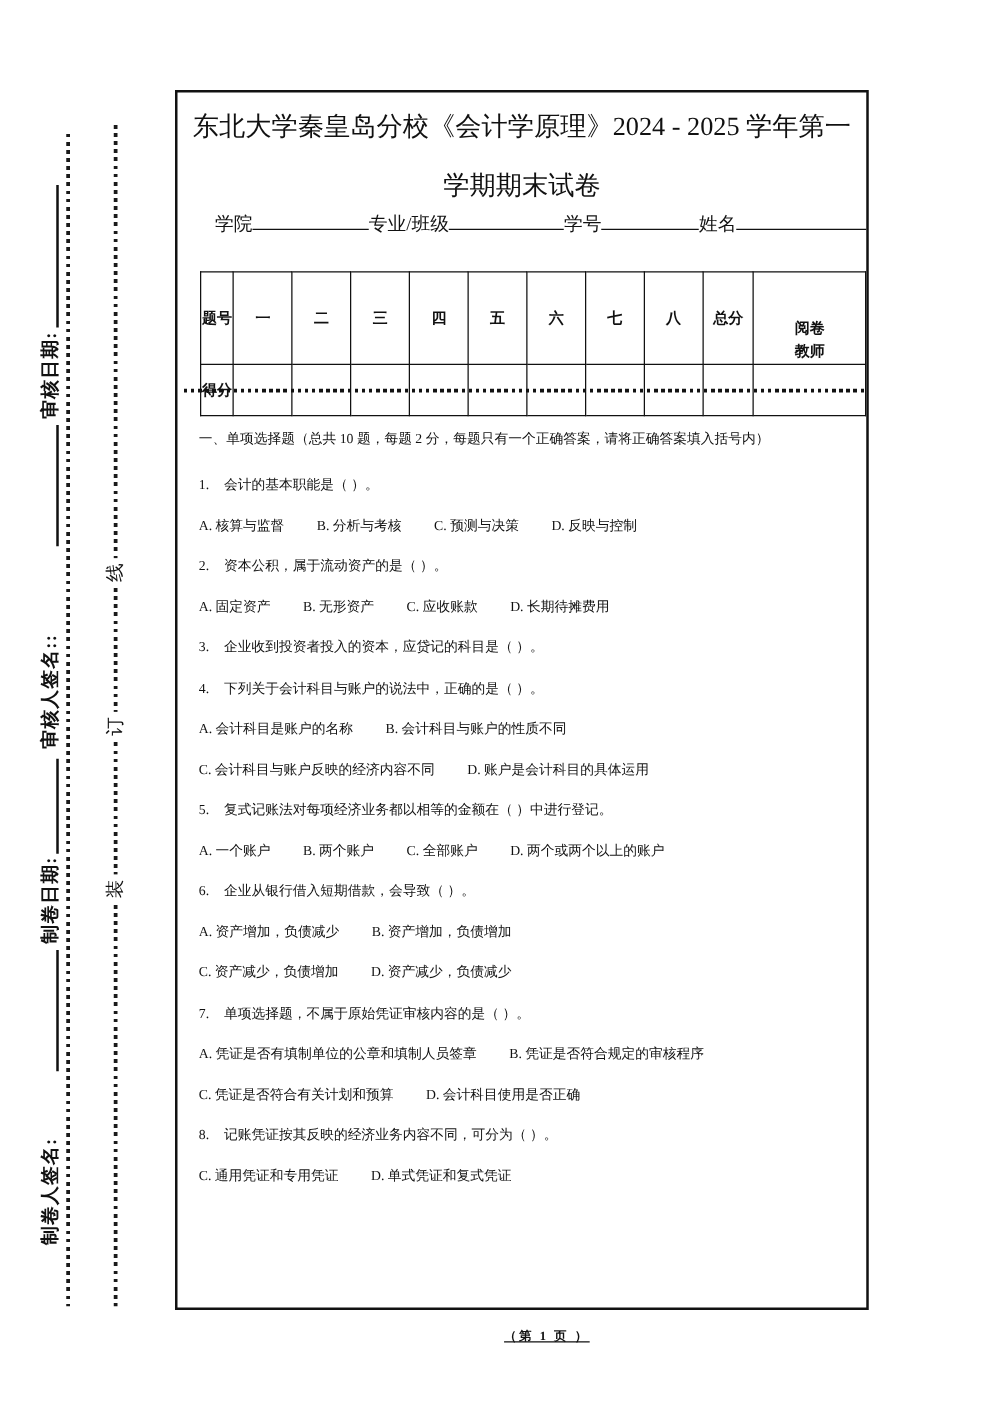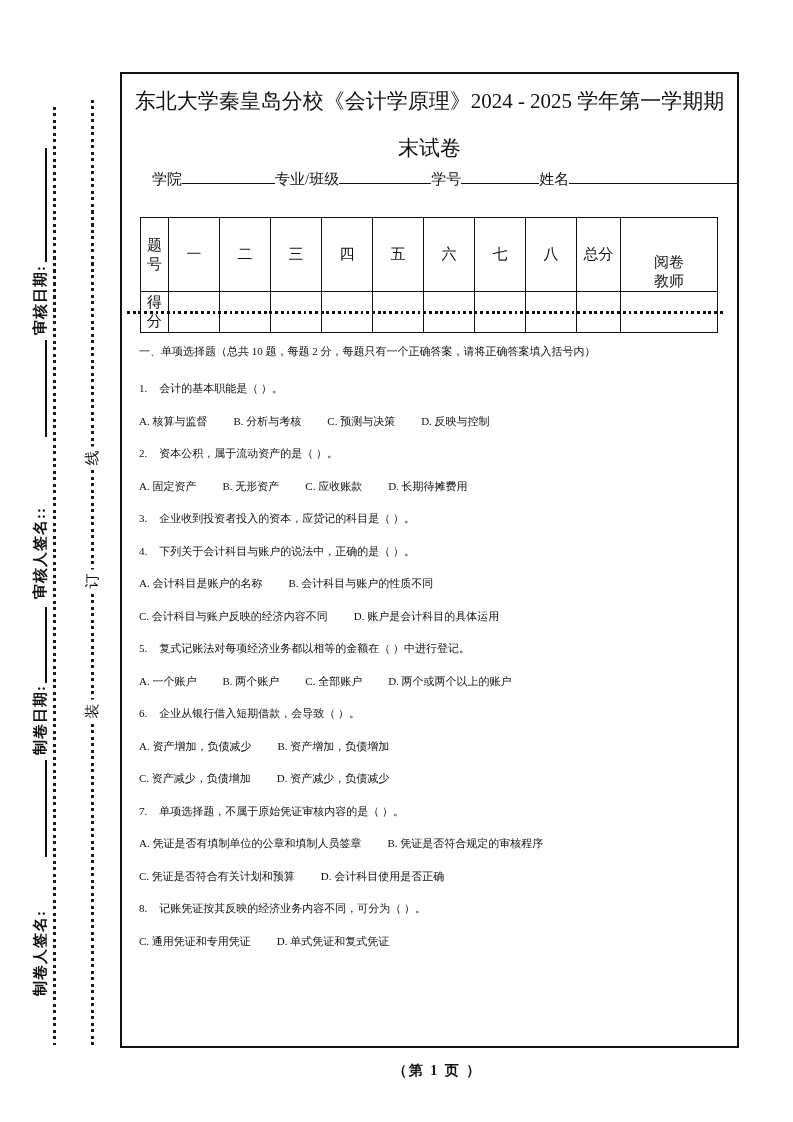--- a/index.html
+++ b/index.html
@@ -25,7 +25,7 @@
   }
   
   .paper{
-    position:absolute;left:120px;top:72px;width:619px;height:976px;
+    position:absolute;left:140px;top:72px;width:555px;height:976px;
     border:2px solid #111;box-sizing:border-box;overflow:hidden;
   }
   .title{

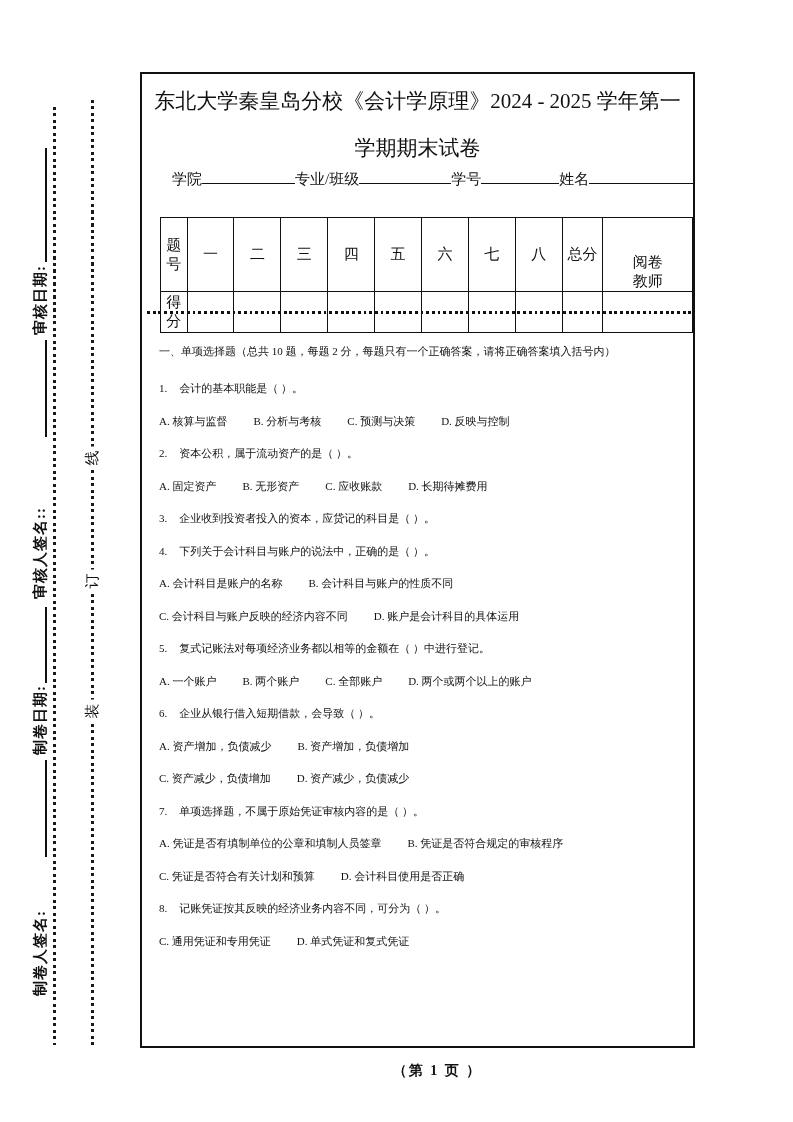--- a/index.html
+++ b/index.html
@@ -43,7 +43,7 @@
   
   .score-table{
     position:absolute;top:143px;left:18px;border-collapse:collapse;
-    table-layout:fixed;font-size:15px;
+    table-layout:fixed;font-size:12px;font-weight:bold;
   }
   .score-table td{
     border:1.5px solid #111;text-align:center;vertical-align:middle;

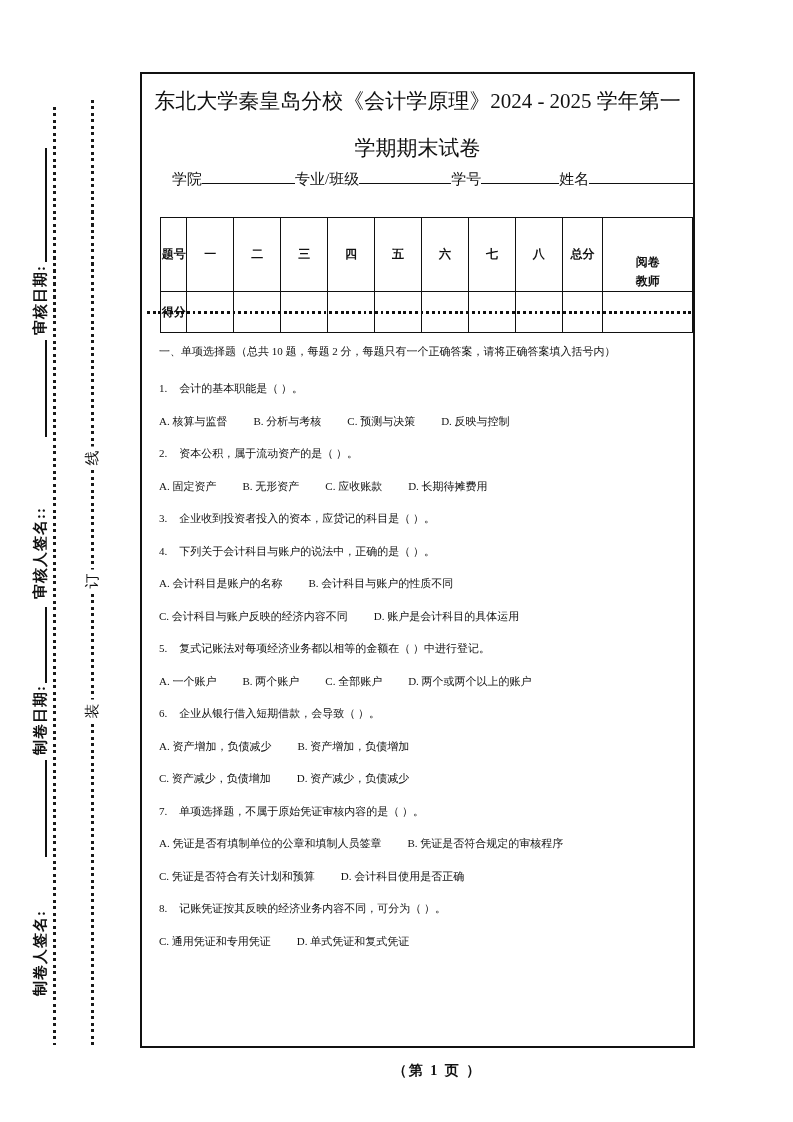--- a/index.html
+++ b/index.html
@@ -67,7 +67,7 @@
   
   .footer{
     position:absolute;top:1062px;left:128px;width:619px;text-align:center;
-    font-size:14px;font-weight:bold;letter-spacing:2px;
+    font-size:10px;font-weight:bold;letter-spacing:2px;text-decoration:underline;
   }
 </style>
 </head>

